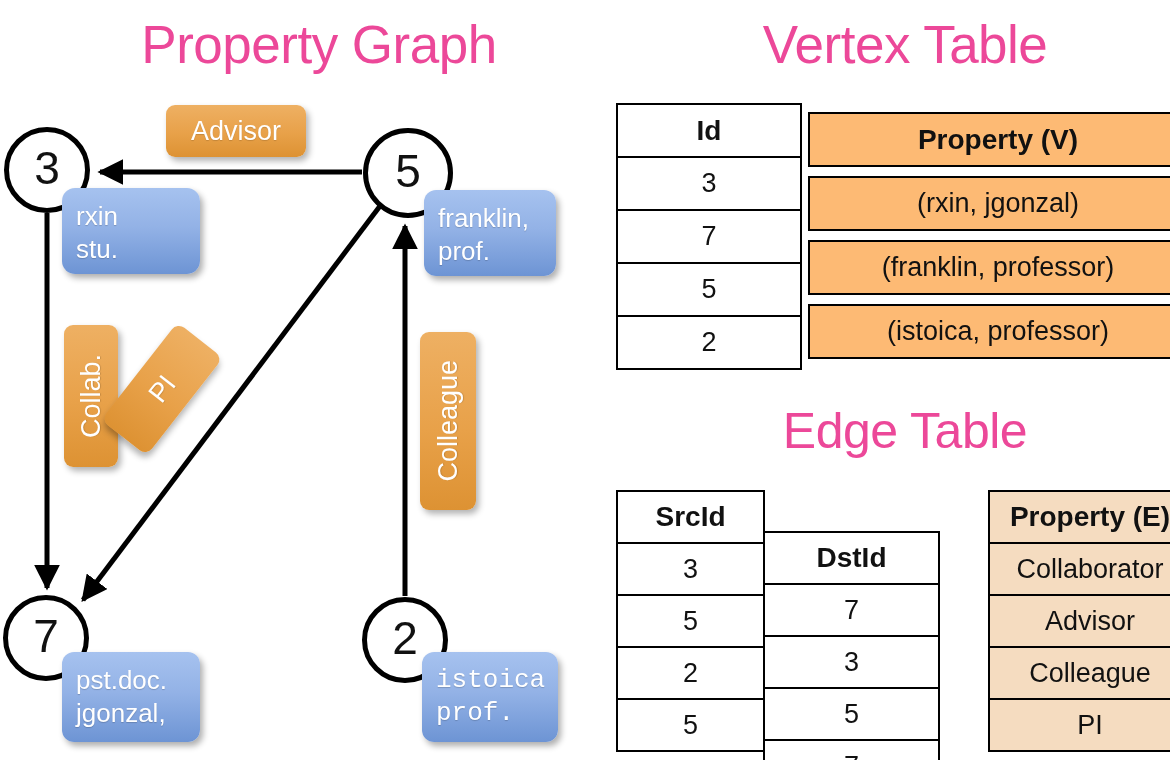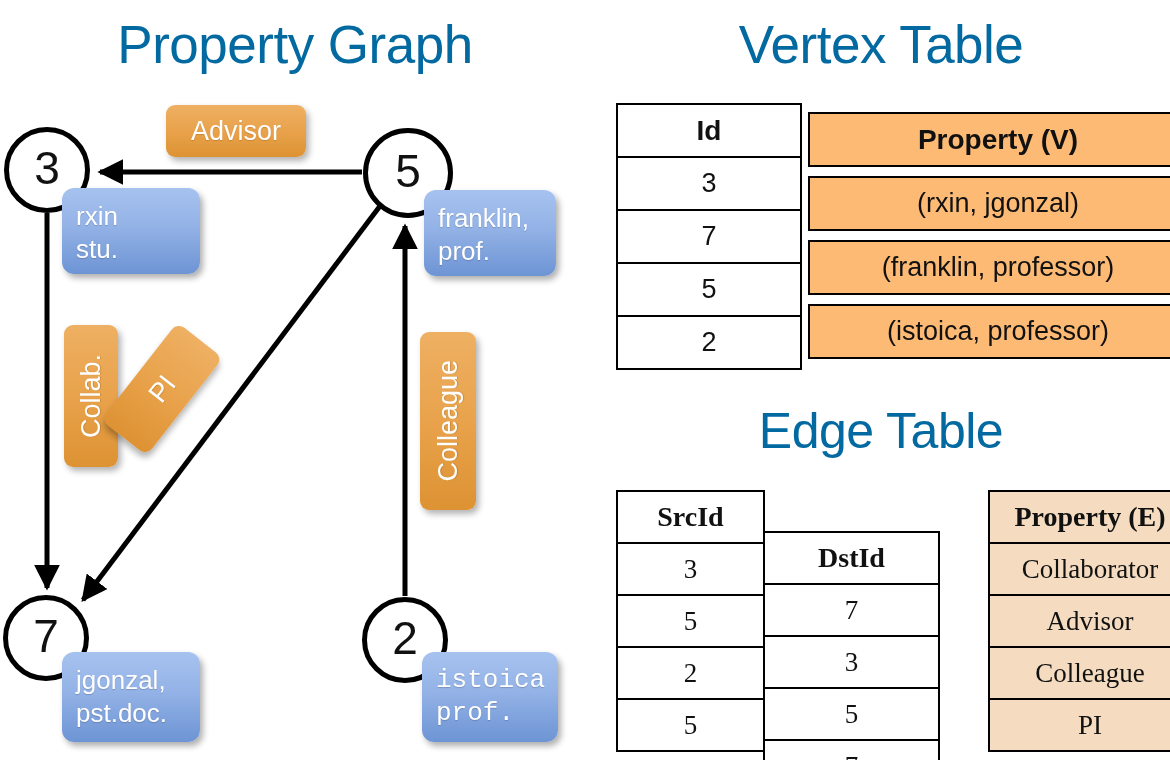--- a/index.html
+++ b/index.html
@@ -15,9 +15,10 @@
     position:absolute;
     font-family:"Liberation Sans", sans-serif;
     font-weight:300;
-    color:#0369a1;
+    color:#ec4899;
     white-space:nowrap;
     letter-spacing:-0.5px;
+    padding-left:24px;
   }
   #title-property-graph{left:0;top:14px;width:590px;text-align:center;font-size:53px;}
   #title-vertex-table{left:592px;top:14px;width:578px;text-align:center;font-size:53px;}

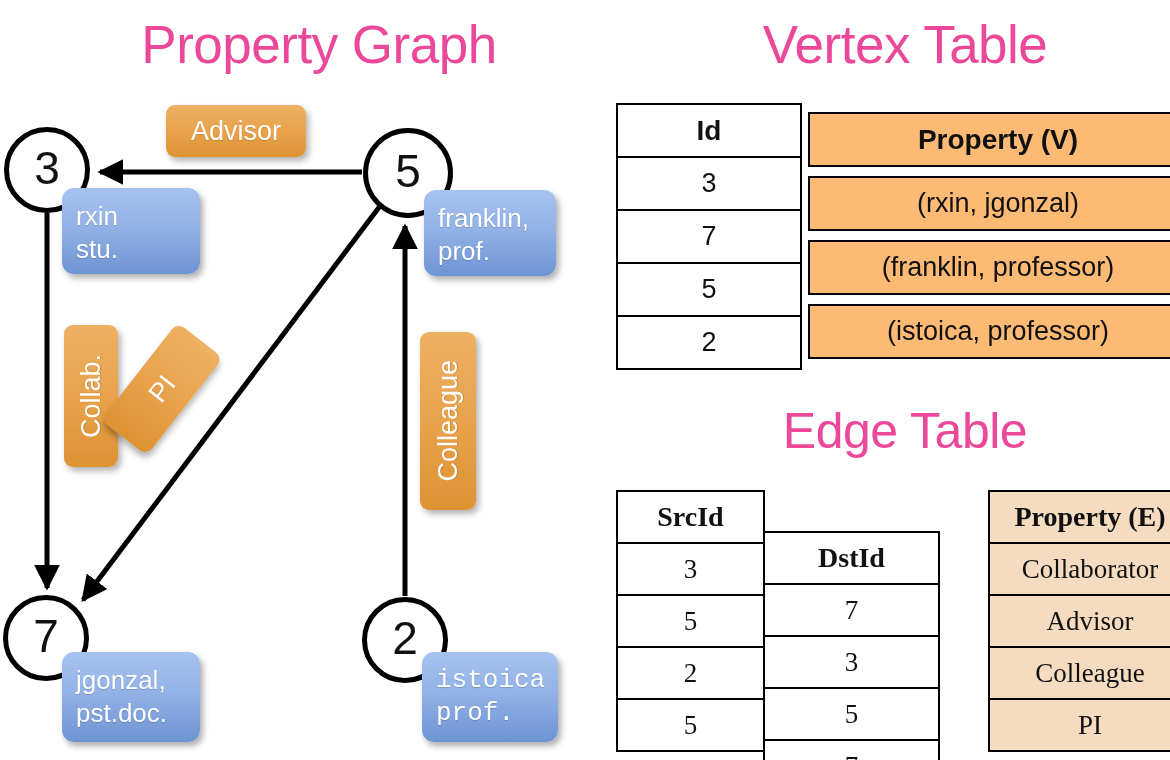--- a/index.html
+++ b/index.html
@@ -51,7 +51,7 @@
     padding:12px 14px 10px 14px;font-weight:400;
     text-shadow:0 1px 1px rgba(0,0,0,0.18);
   }
-  #pbox-rxin{left:62px;top:188px;width:138px;height:86px;}
+  #pbox-rxin{left:62px;top:188px;width:138px;height:86px;border-radius:13px;}
   #pbox-franklin{left:424px;top:190px;width:132px;height:86px;}
   #pbox-jgonzal{left:62px;top:652px;width:138px;height:90px;}
   #pbox-istoica{left:422px;top:652px;width:136px;height:90px;font-family:Liberation Mono, monospace;}

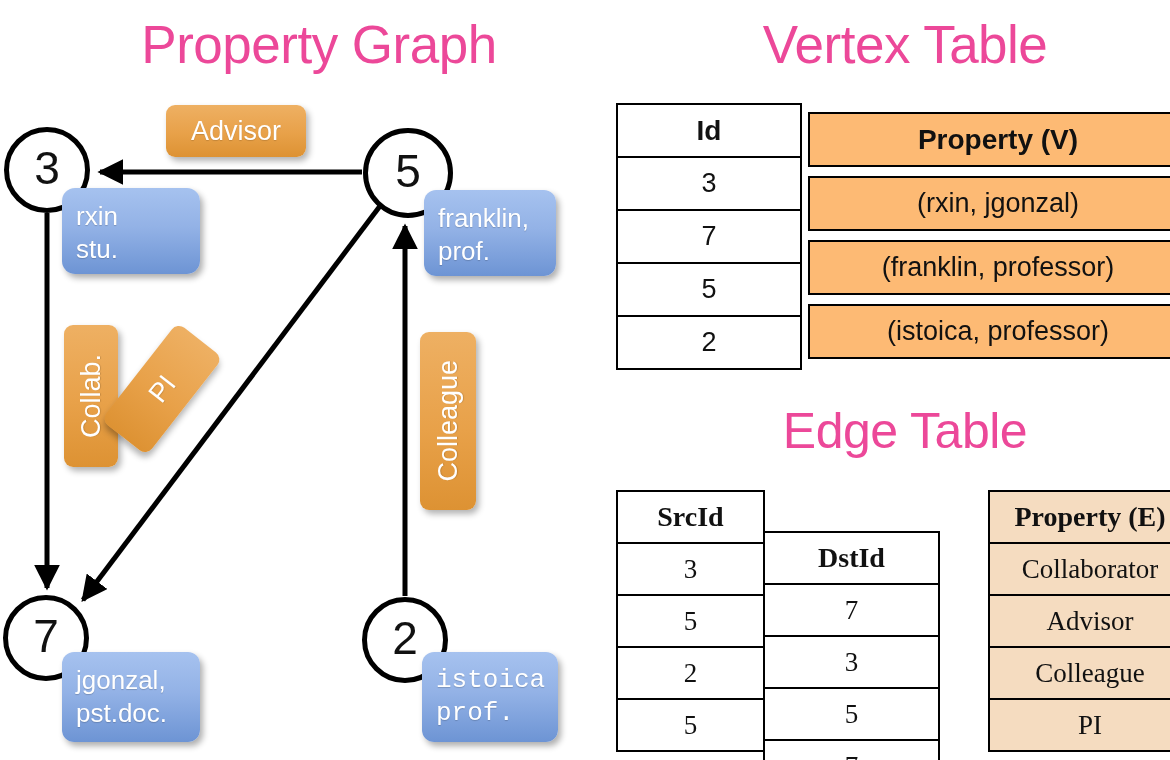--- a/index.html
+++ b/index.html
@@ -98,7 +98,7 @@
   #edge-table .c-src{width:149px;}
   #edge-table .c-dst{width:177px;margin-left:-2px;margin-top:41px;}
   #edge-table .c-prop{width:248px;margin-left:4px;}
-  #edge-table .cell{height:54px;font-family:Liberation Serif, serif;}
+  #edge-table .cell{height:54px;}
 </style>
 </head>
 <body>

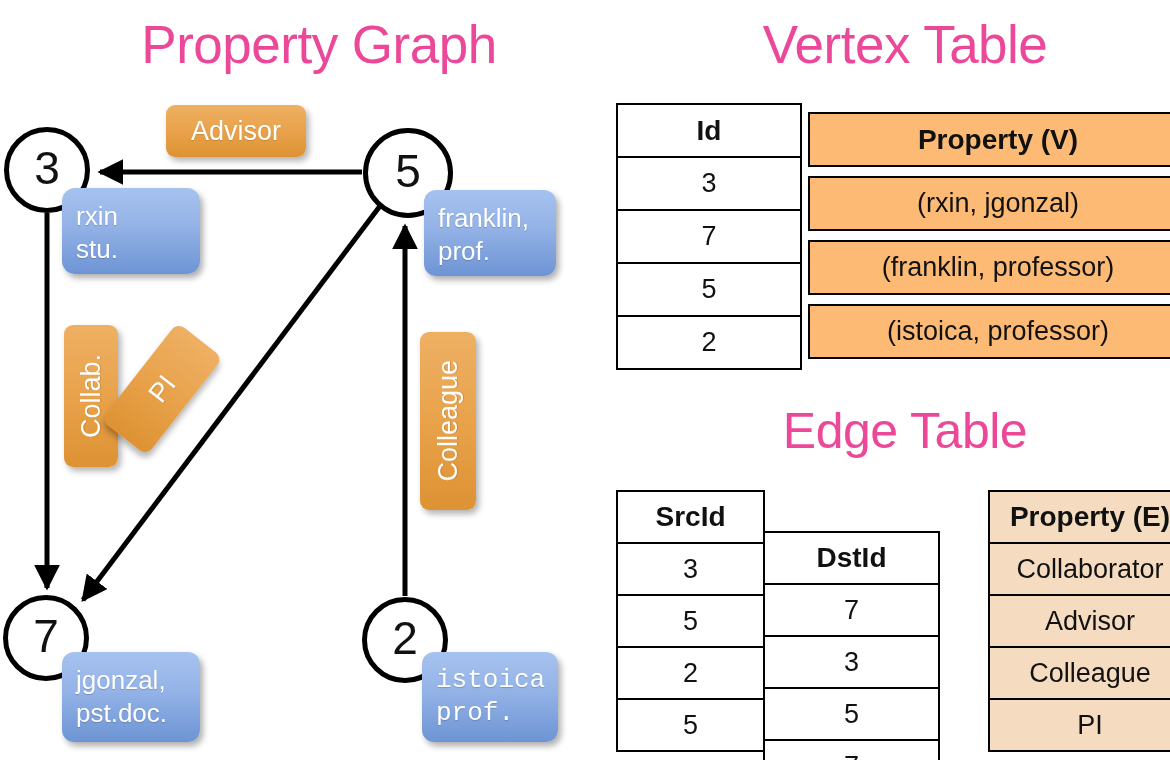--- a/index.html
+++ b/index.html
@@ -155,8 +155,8 @@
     <div>prof.</div>
   </div>
   <div class="pbox" id="pbox-jgonzal">
+    <div>pst.doc.</div>
     <div>jgonzal,</div>
-    <div>pst.doc.</div>
   </div>
   <div class="pbox" id="pbox-istoica">
     <div>istoica</div>

